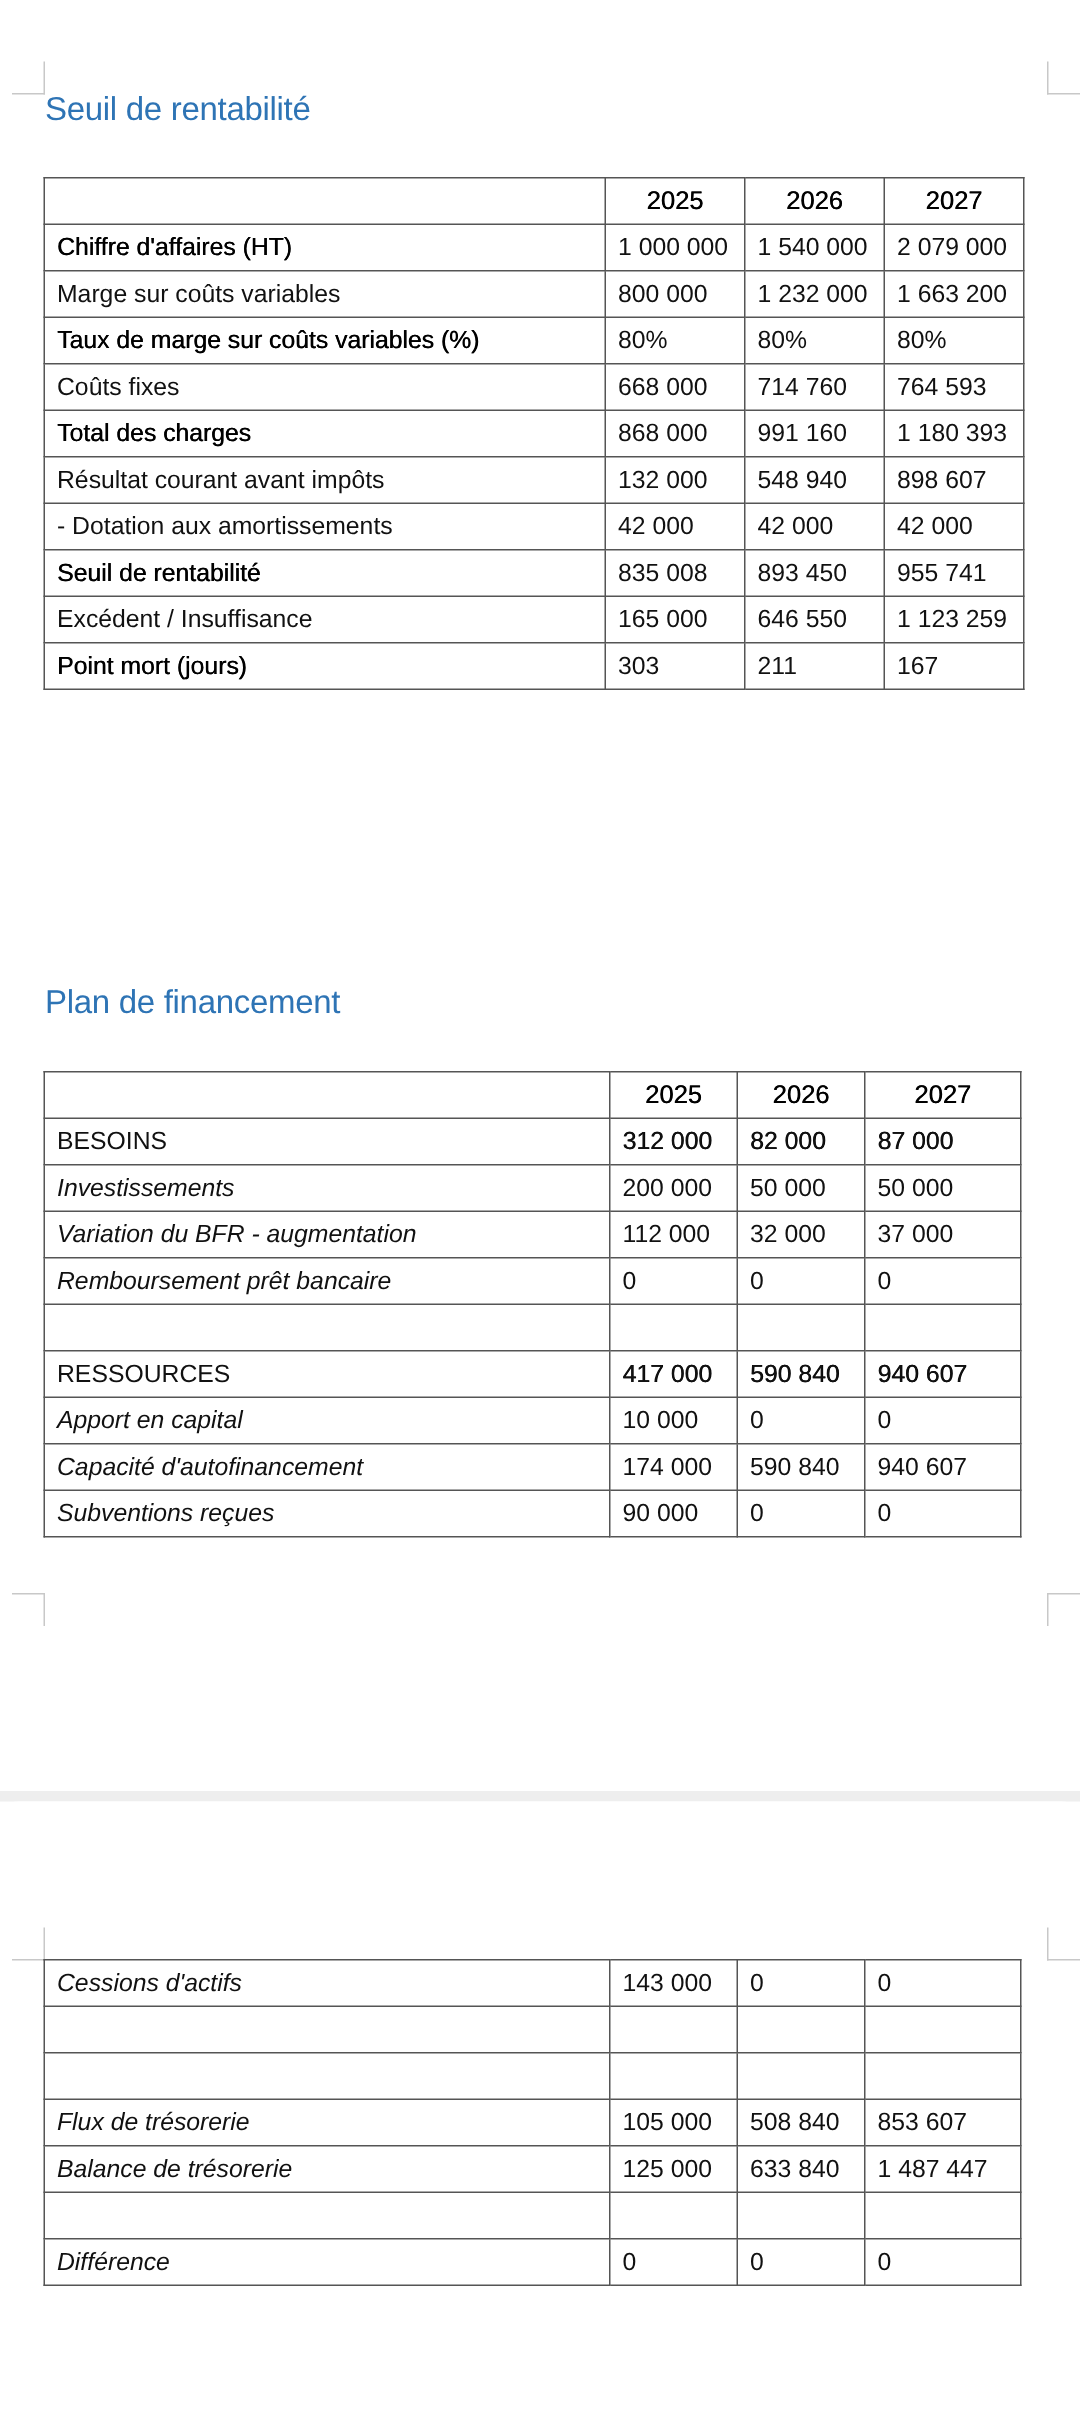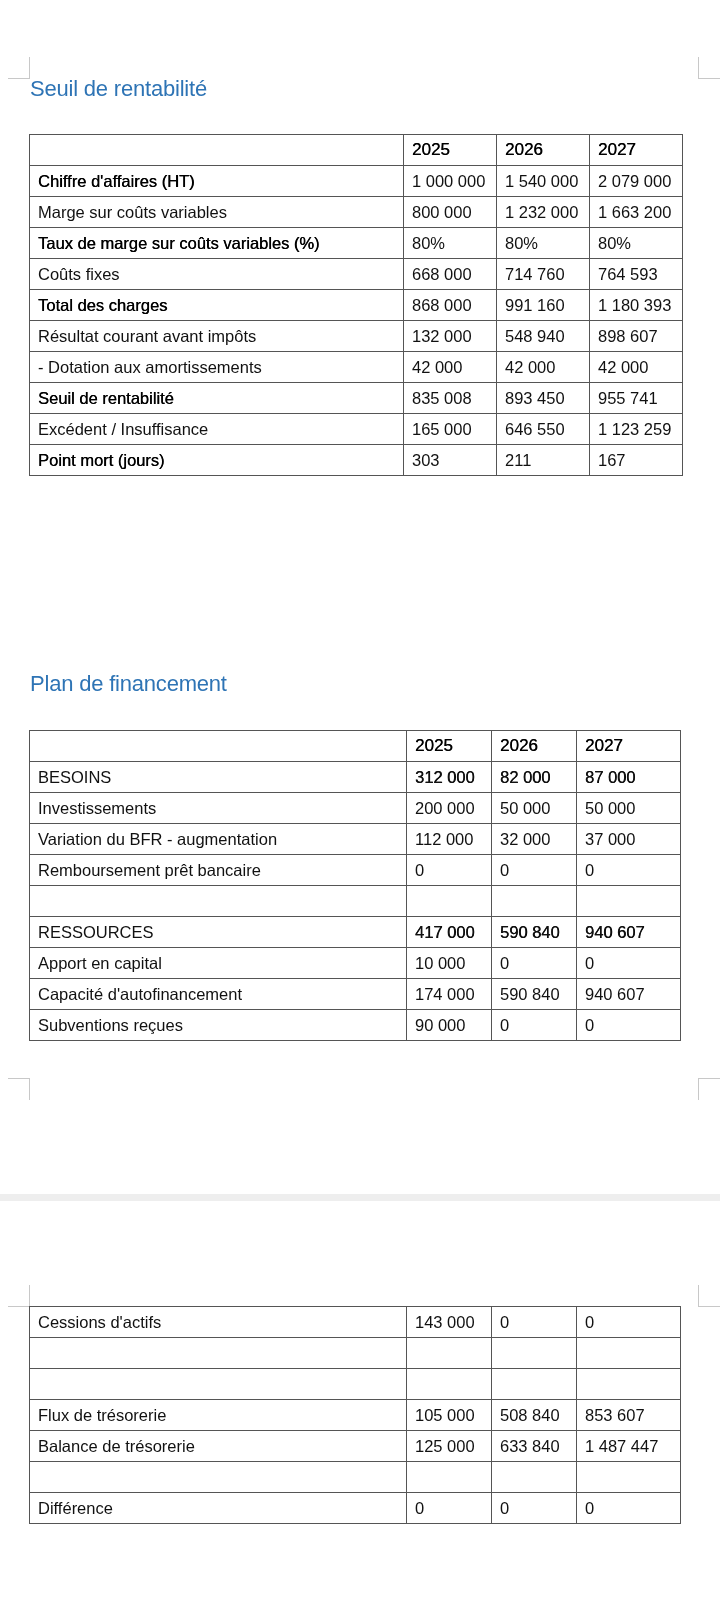--- a/index.html
+++ b/index.html
@@ -10,7 +10,7 @@
     color: #111;
   }
   .page { position: absolute; left: 0; width: 720px; background: #fff; }
-  .page1 { top: 16px; height: 1457px; }
+  .page1 { top: 0; height: 1457px; }
   .page-gap { position: absolute; left: 0; top: 1194px; width: 720px; height: 7px; background: #eeeeee; }
   .page2 { top: 1201px; height: 411px; border-radius: 12px; }
 

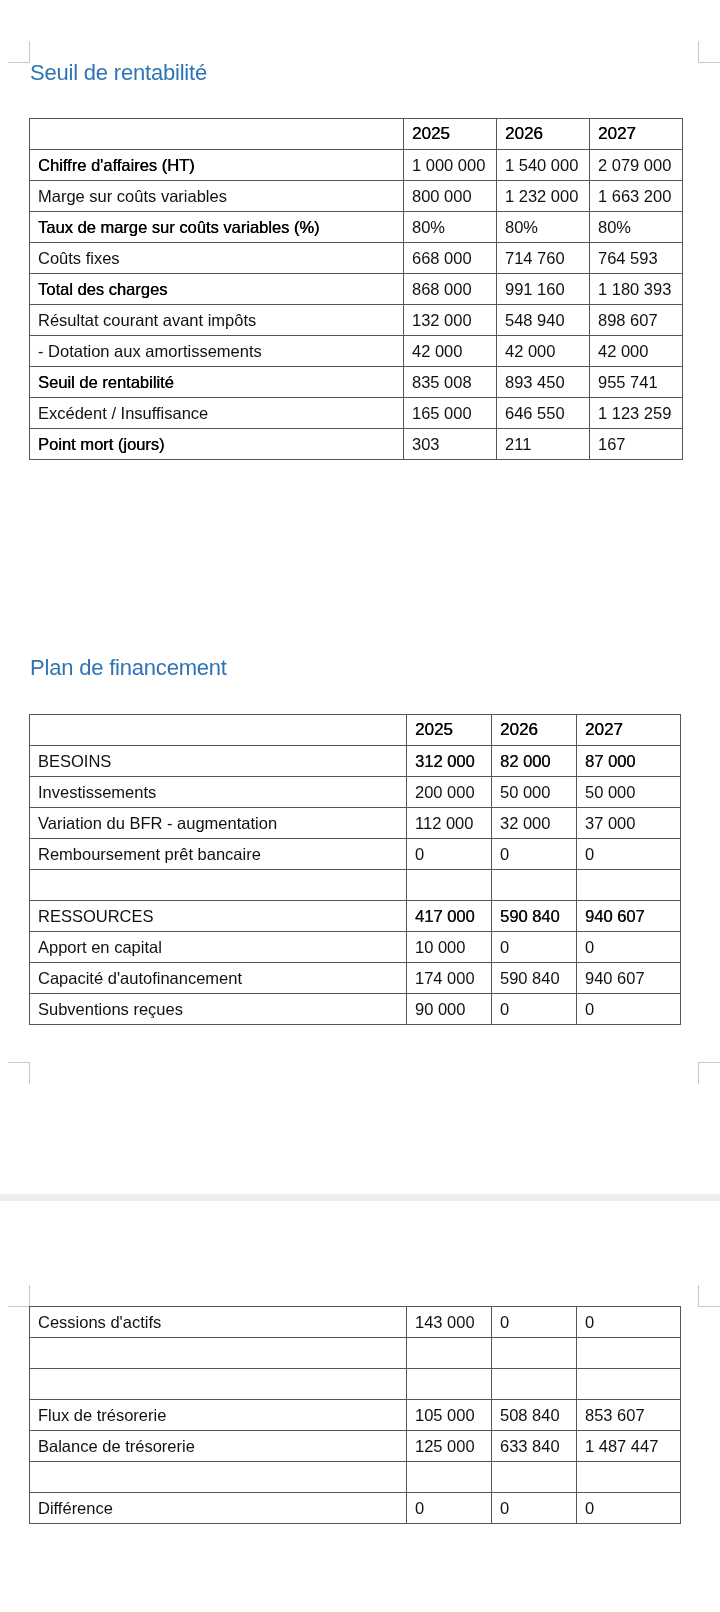--- a/index.html
+++ b/index.html
@@ -35,7 +35,7 @@
     padding: 0 8px; vertical-align: top; height: 30px;
     white-space: normal; word-wrap: break-word;
   }
-  table.fin td.hdr { text-align: left; font-weight: normal; font-size: 17px; }
+  table.fin td.hdr { text-align: center; font-weight: normal; font-size: 17px; }
   .hb { font-weight: normal; color: #000; text-shadow: 0.3px 0 0 #000; }
   .i { }
   .num-b { text-shadow: 0.3px 0 0 #000; }

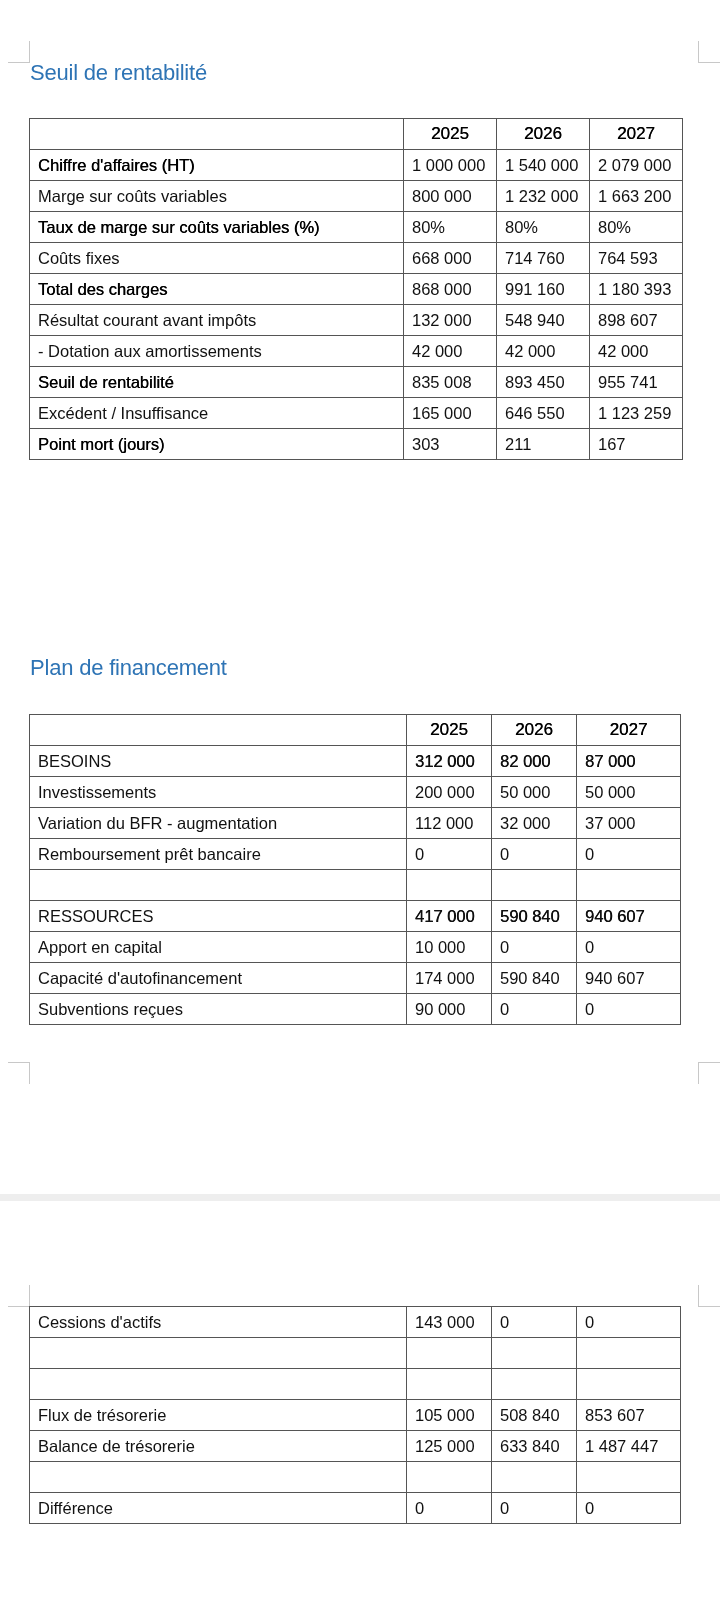--- a/index.html
+++ b/index.html
@@ -37,7 +37,7 @@
   }
   table.fin td.hdr { text-align: center; font-weight: normal; font-size: 17px; }
   .hb { font-weight: normal; color: #000; text-shadow: 0.3px 0 0 #000; }
-  .i { }
+  .i { font-style: italic; }
   .num-b { text-shadow: 0.3px 0 0 #000; }
 </style>
 </head>

